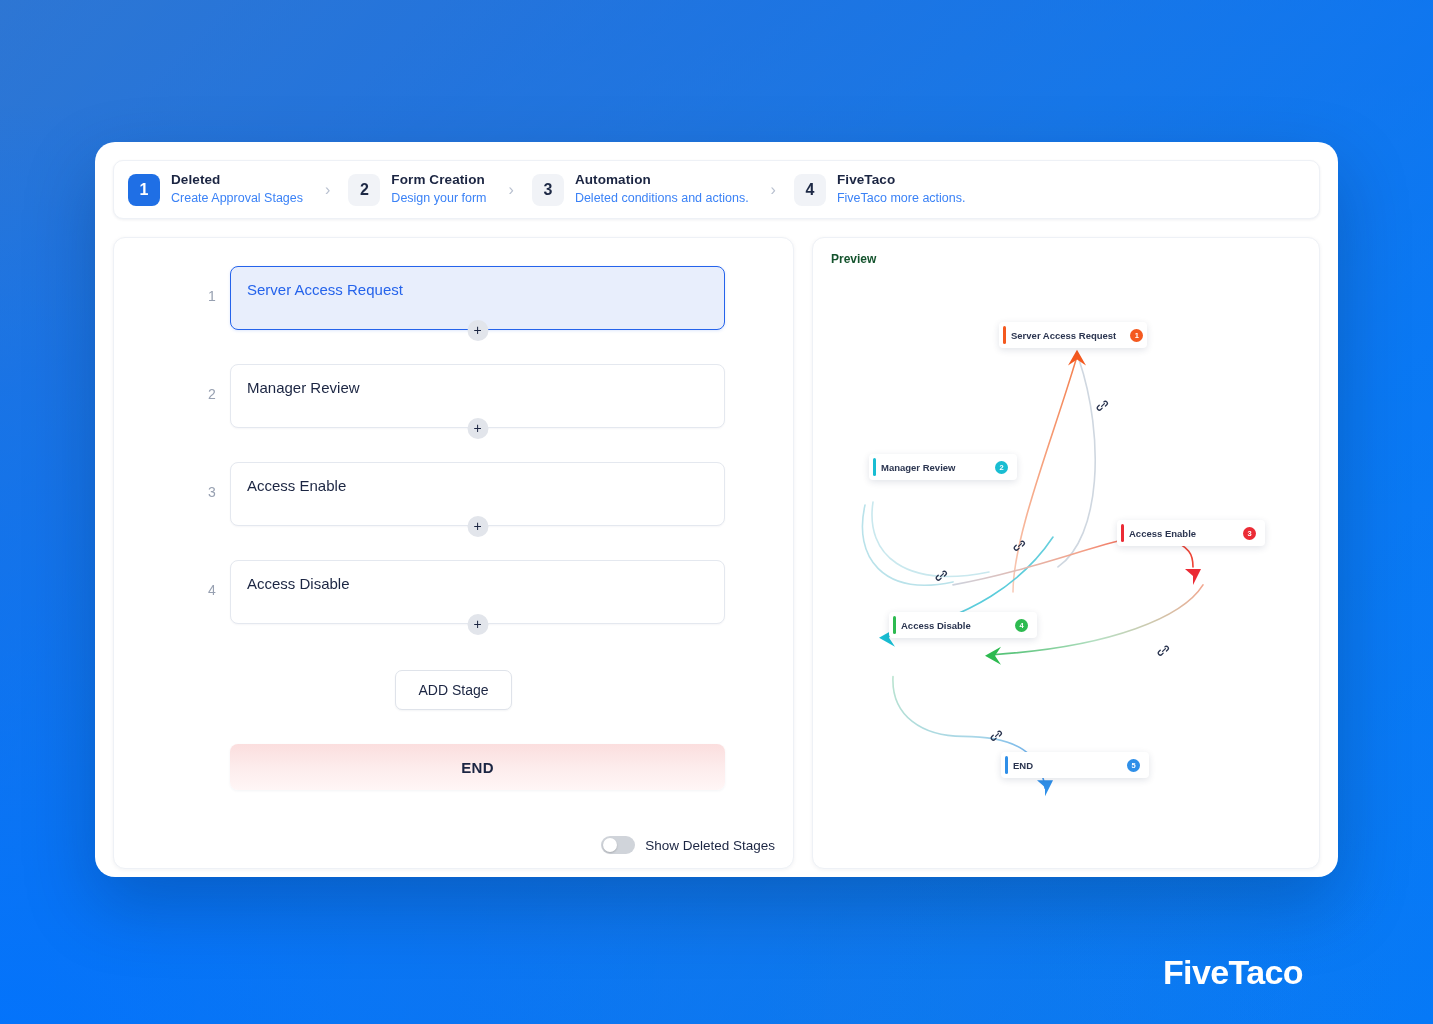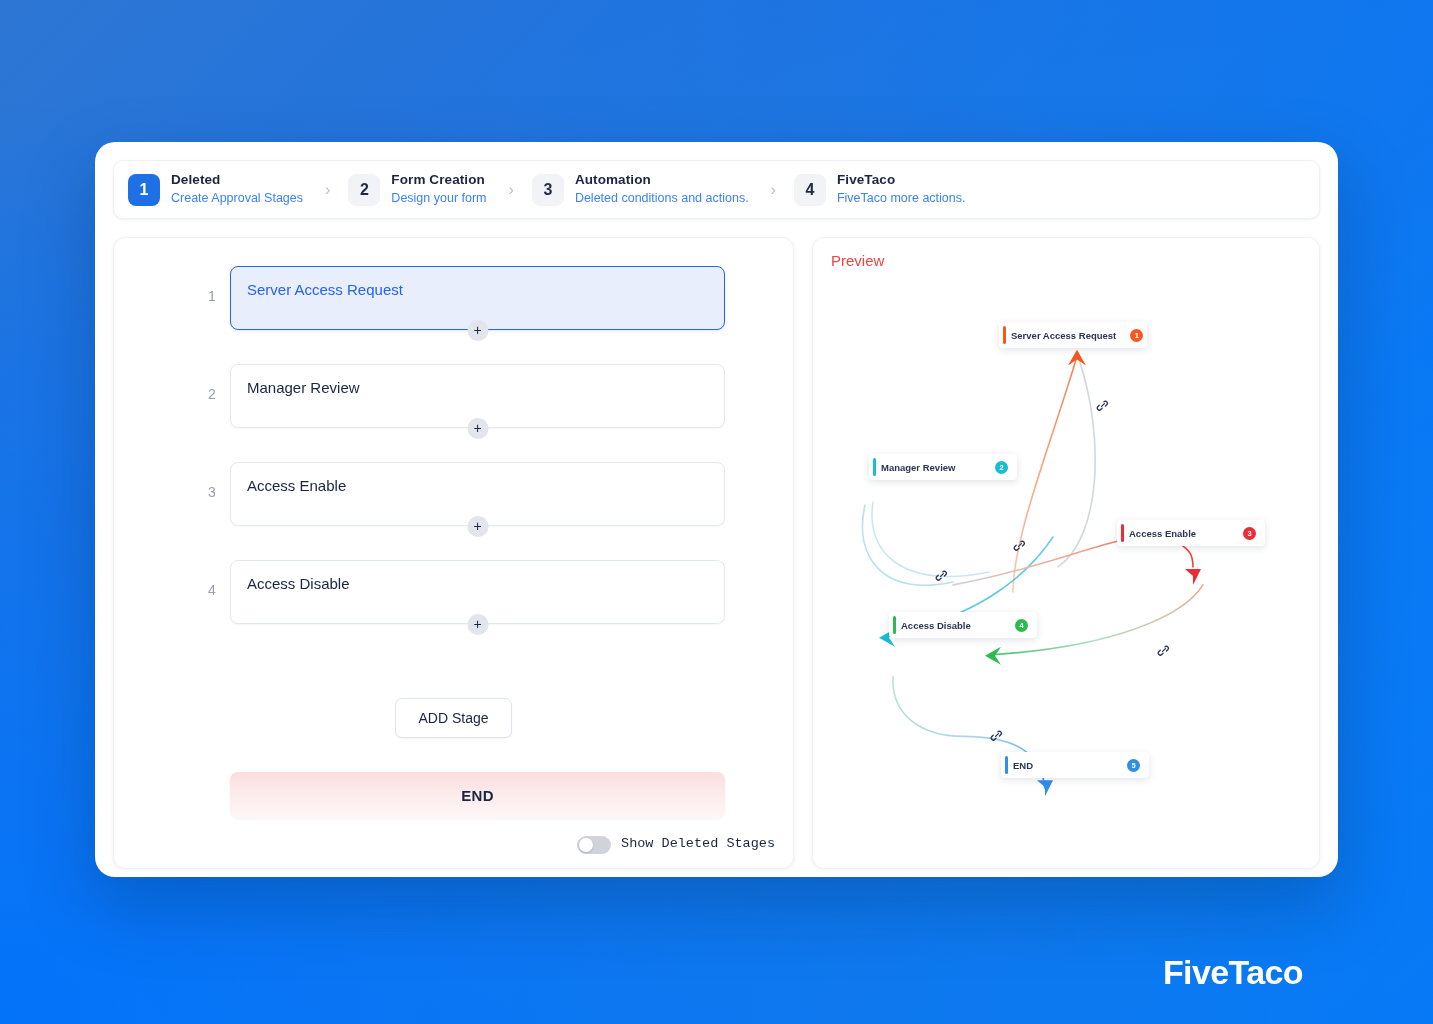--- a/index.html
+++ b/index.html
@@ -159,7 +159,7 @@
   .preview-title {
     position: absolute;
     left: 18px; top: 14px;
-    font-size: 15px; font-weight: normal; color: #ef4444;
+    font-size: 12px; font-weight: bold; color: #14532d;
   }
   .canvas { position: absolute; inset: 0; }
 

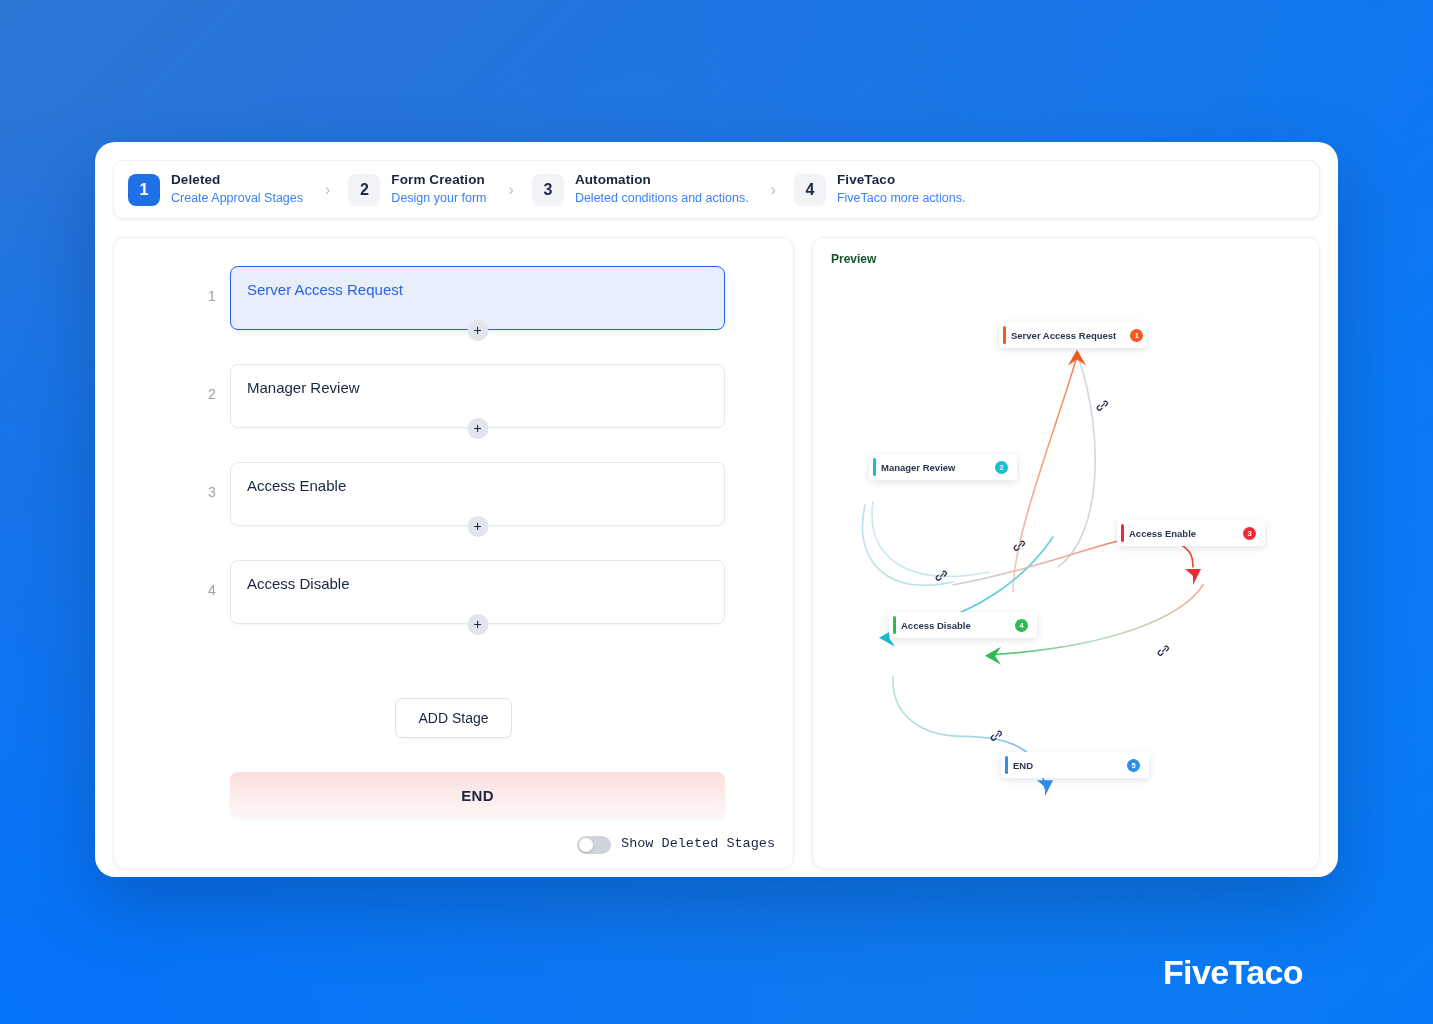--- a/index.html
+++ b/index.html
@@ -117,7 +117,6 @@
     font-family: inherit;
     box-shadow: 0 1px 2px rgba(16,35,70,0.05);
     cursor: pointer;
-    margin-top: 28px;
   }
 
   .end-bar {

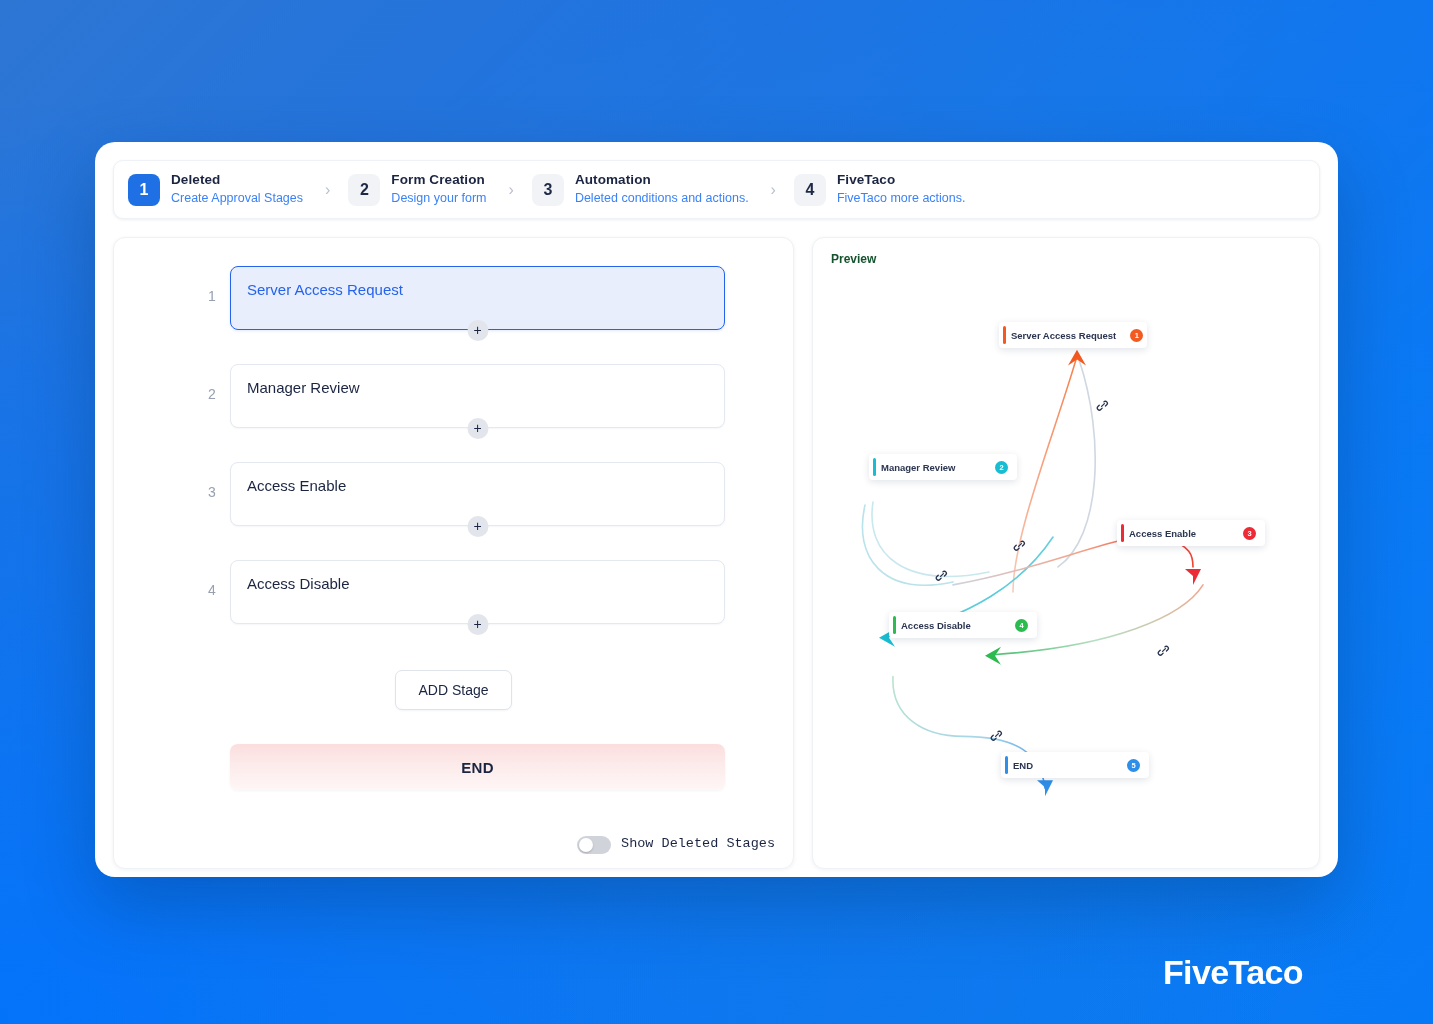--- a/index.html
+++ b/index.html
@@ -133,7 +133,7 @@
   .toggle-row {
     position: absolute;
     right: 18px; bottom: 14px;
-    display: flex; align-items: flex-start; gap: 10px; font-family: Liberation Mono, monospace;
+    display: flex; align-items: center; gap: 10px;
   }
   .toggle {
     width: 34px; height: 18px;

